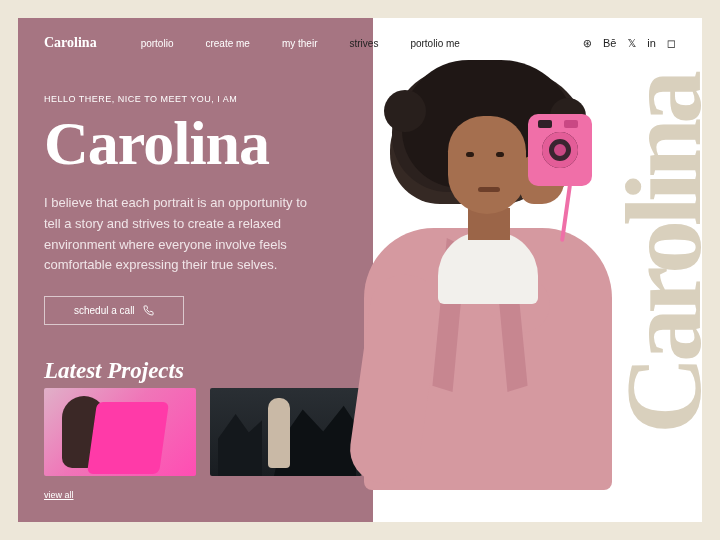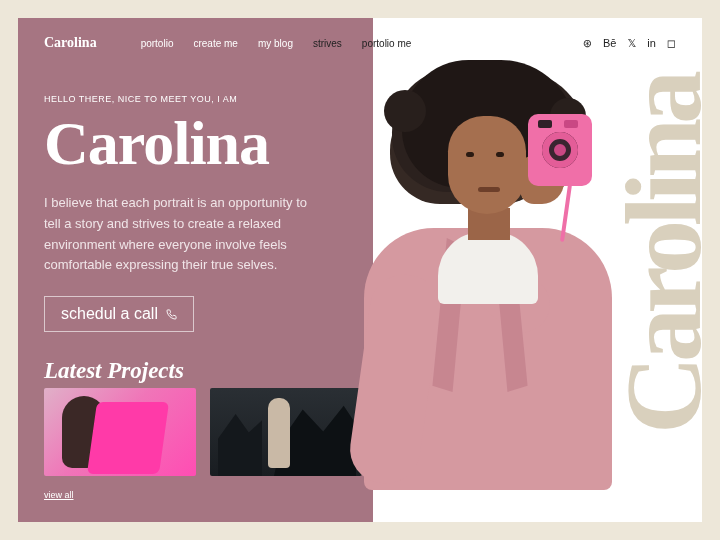--- a/index.html
+++ b/index.html
@@ -9,7 +9,7 @@
 .bg-name{position:absolute;right:-8px;top:58px;font-family:Georgia,'Times New Roman',serif;font-size:108px;font-weight:700;color:#d9d0bd;writing-mode:vertical-rl;text-orientation:mixed;letter-spacing:-6px;line-height:.85;transform:rotate(180deg)}
 .header{position:absolute;top:0;left:0;right:0;height:50px;display:flex;align-items:center;padding:0 26px}
 .logo{color:#fff;font-family:Georgia,serif;font-size:14px;font-weight:600;margin-right:44px}
-.nav{display:flex;gap:20px}
+.nav{display:flex;gap:32px}
 .nav a{color:#fff;font-size:10px;text-decoration:none;cursor:pointer}
 .nav a.dark{color:#222}
 .socials{margin-left:auto;display:flex;gap:11px;align-items:center}

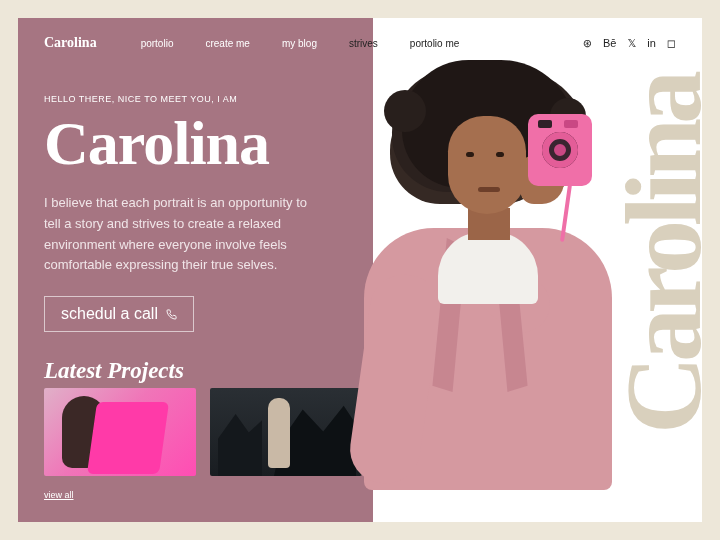--- a/index.html
+++ b/index.html
@@ -68,7 +68,7 @@
     <nav class="nav">
       <a>portolio</a>
       <a>create me</a>
-      <a>my blog</a>
+      <a>my their</a>
       <a class="dark">strives</a>
       <a class="dark">portolio me</a>
     </nav>

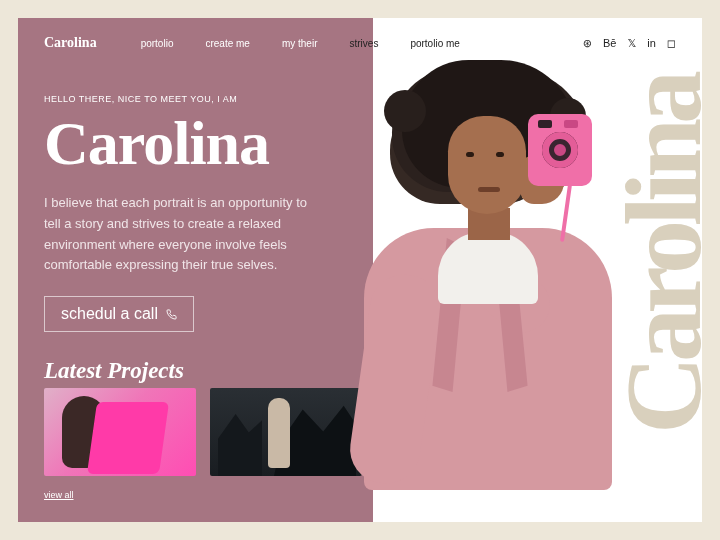--- a/index.html
+++ b/index.html
@@ -18,7 +18,7 @@
 .eyebrow{font-size:9px;letter-spacing:.5px;margin-bottom:4px}
 .hero-name{font-family:Georgia,'Times New Roman',serif;font-size:62px;font-weight:700;letter-spacing:-1px;margin-bottom:14px}
 .desc{font-size:13px;line-height:1.6;margin-bottom:20px;max-width:280px;color:#f0e5e8}
-.cta{display:inline-flex;align-items:center;gap:8px;border:1px solid rgba(255,255,255,.6);padding:8px 16px;font-size:16px;color:#fff;cursor:pointer}
+.cta{display:inline-flex;align-items:center;gap:8px;border:1px solid rgba(255,255,255,.6);padding:8px 29px;font-size:10px;color:#fff;cursor:pointer}
 .cta svg{width:11px;height:11px}
 .latest{position:absolute;left:26px;bottom:20px;right:26px}
 .latest h2{font-family:Georgia,'Times New Roman',serif;font-size:23px;color:#fff;font-style:italic;margin-bottom:4px;font-weight:600}

